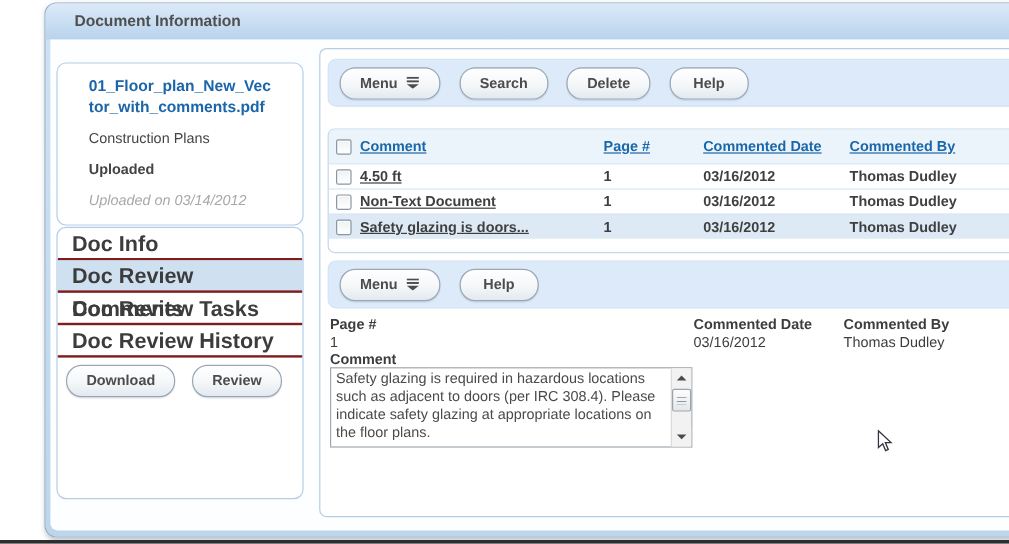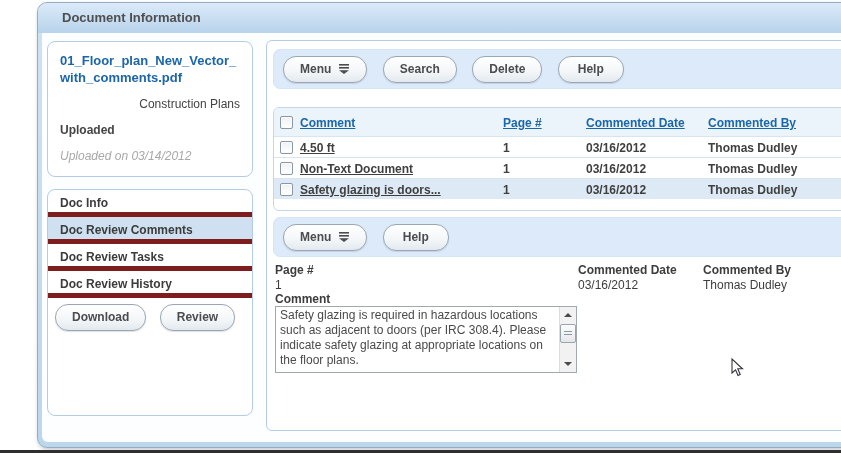--- a/index.html
+++ b/index.html
@@ -25,7 +25,7 @@
 
   
   .card { position:absolute; background:#fff; border:1px solid #b5cde4; border-radius:8px; }
-  .file-card { left:5px; top:8px; width:206px; height:136px; padding:10px 12px; }
+  .file-card { left:5px; top:19px; width:206px; height:136px; padding:10px 26px; }
   .file-name { color:#1b65a9; font-size:13px; font-weight:bold; line-height:17px; word-break:break-all; }
   .file-category { margin-top:11px; font-size:12px; color:#444;text-align:right; }
   .file-status { margin-top:12px; font-size:12px; font-weight:bold; color:#444; }

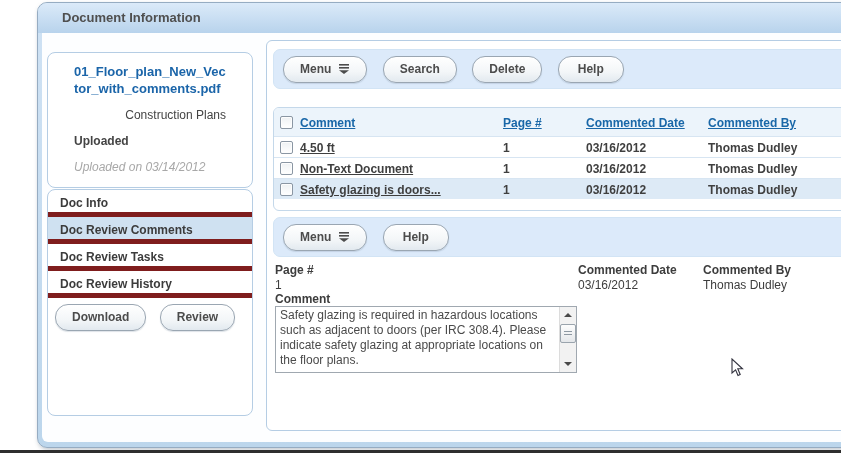--- a/index.html
+++ b/index.html
@@ -27,7 +27,7 @@
   .card { position:absolute; background:#fff; border:1px solid #b5cde4; border-radius:8px; }
   .file-card { left:5px; top:19px; width:206px; height:136px; padding:10px 26px; }
   .file-name { color:#1b65a9; font-size:13px; font-weight:bold; line-height:17px; word-break:break-all; }
-  .file-category { margin-top:11px; font-size:12px; color:#444;text-align:right; }
+  .file-category { margin-top:11px; font-size:12px; color:#444; }
   .file-status { margin-top:12px; font-size:12px; font-weight:bold; color:#444; }
   .file-note { margin-top:12px; font-size:12px; font-style:italic; color:#a8a8a8; }
 

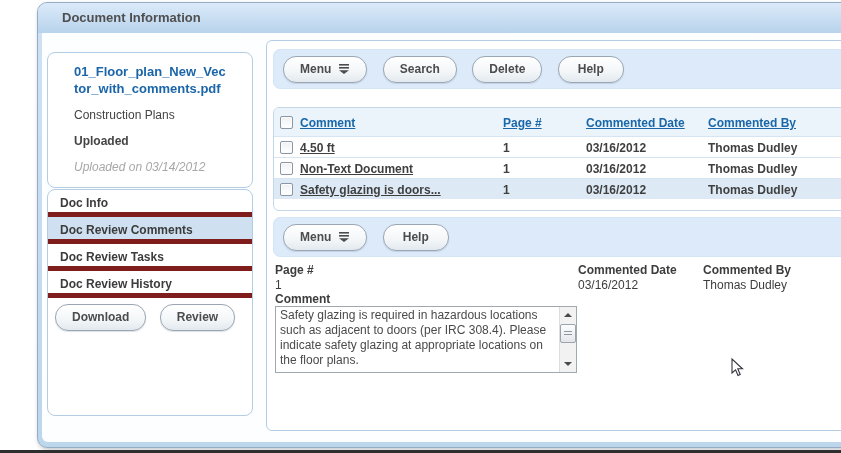--- a/index.html
+++ b/index.html
@@ -32,8 +32,8 @@
   .file-note { margin-top:12px; font-size:12px; font-style:italic; color:#a8a8a8; }
 
   .nav-card { left:5px; top:156px; width:206px; height:227px; overflow:hidden; }
-  .nav-item { height:27px; line-height:27px; padding-left:12px; font-size:12px; font-weight:bold;
-              color:#3c3c3c; border-bottom:5px solid #7f1d1d; cursor:pointer; }
+  .nav-item { height:27px; line-height:27px; padding-left:12px; font-size:18px; font-weight:bold;
+              color:#3c3c3c; border-bottom:2px solid #7f1d1d; cursor:pointer; }
   .nav-item.selected { background:#cfe1f1; }
   .left-buttons { padding:6px 0 0 7px; }
 

